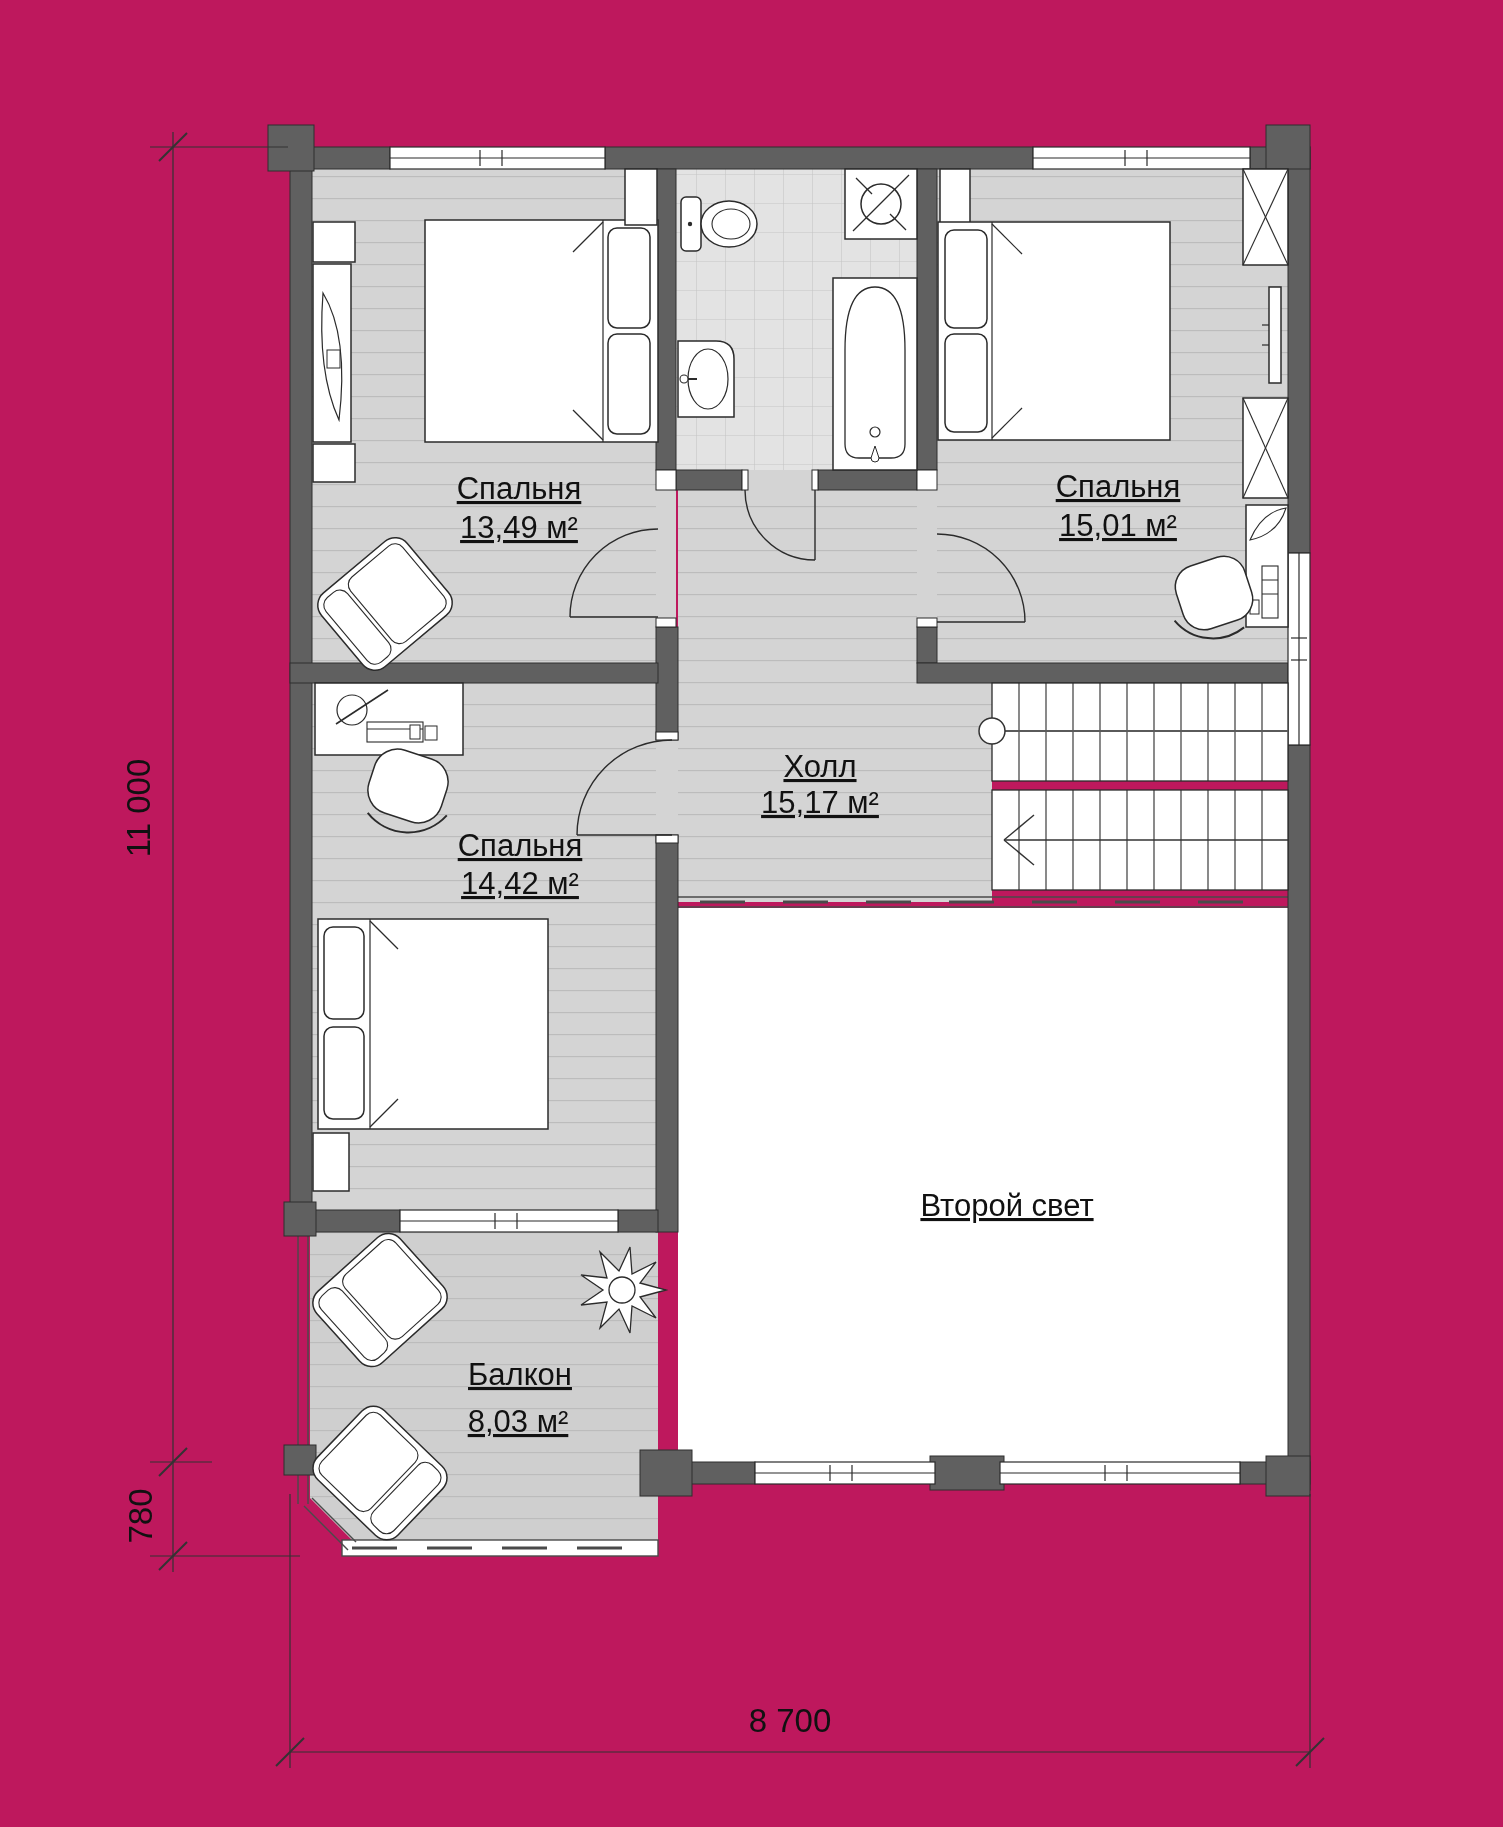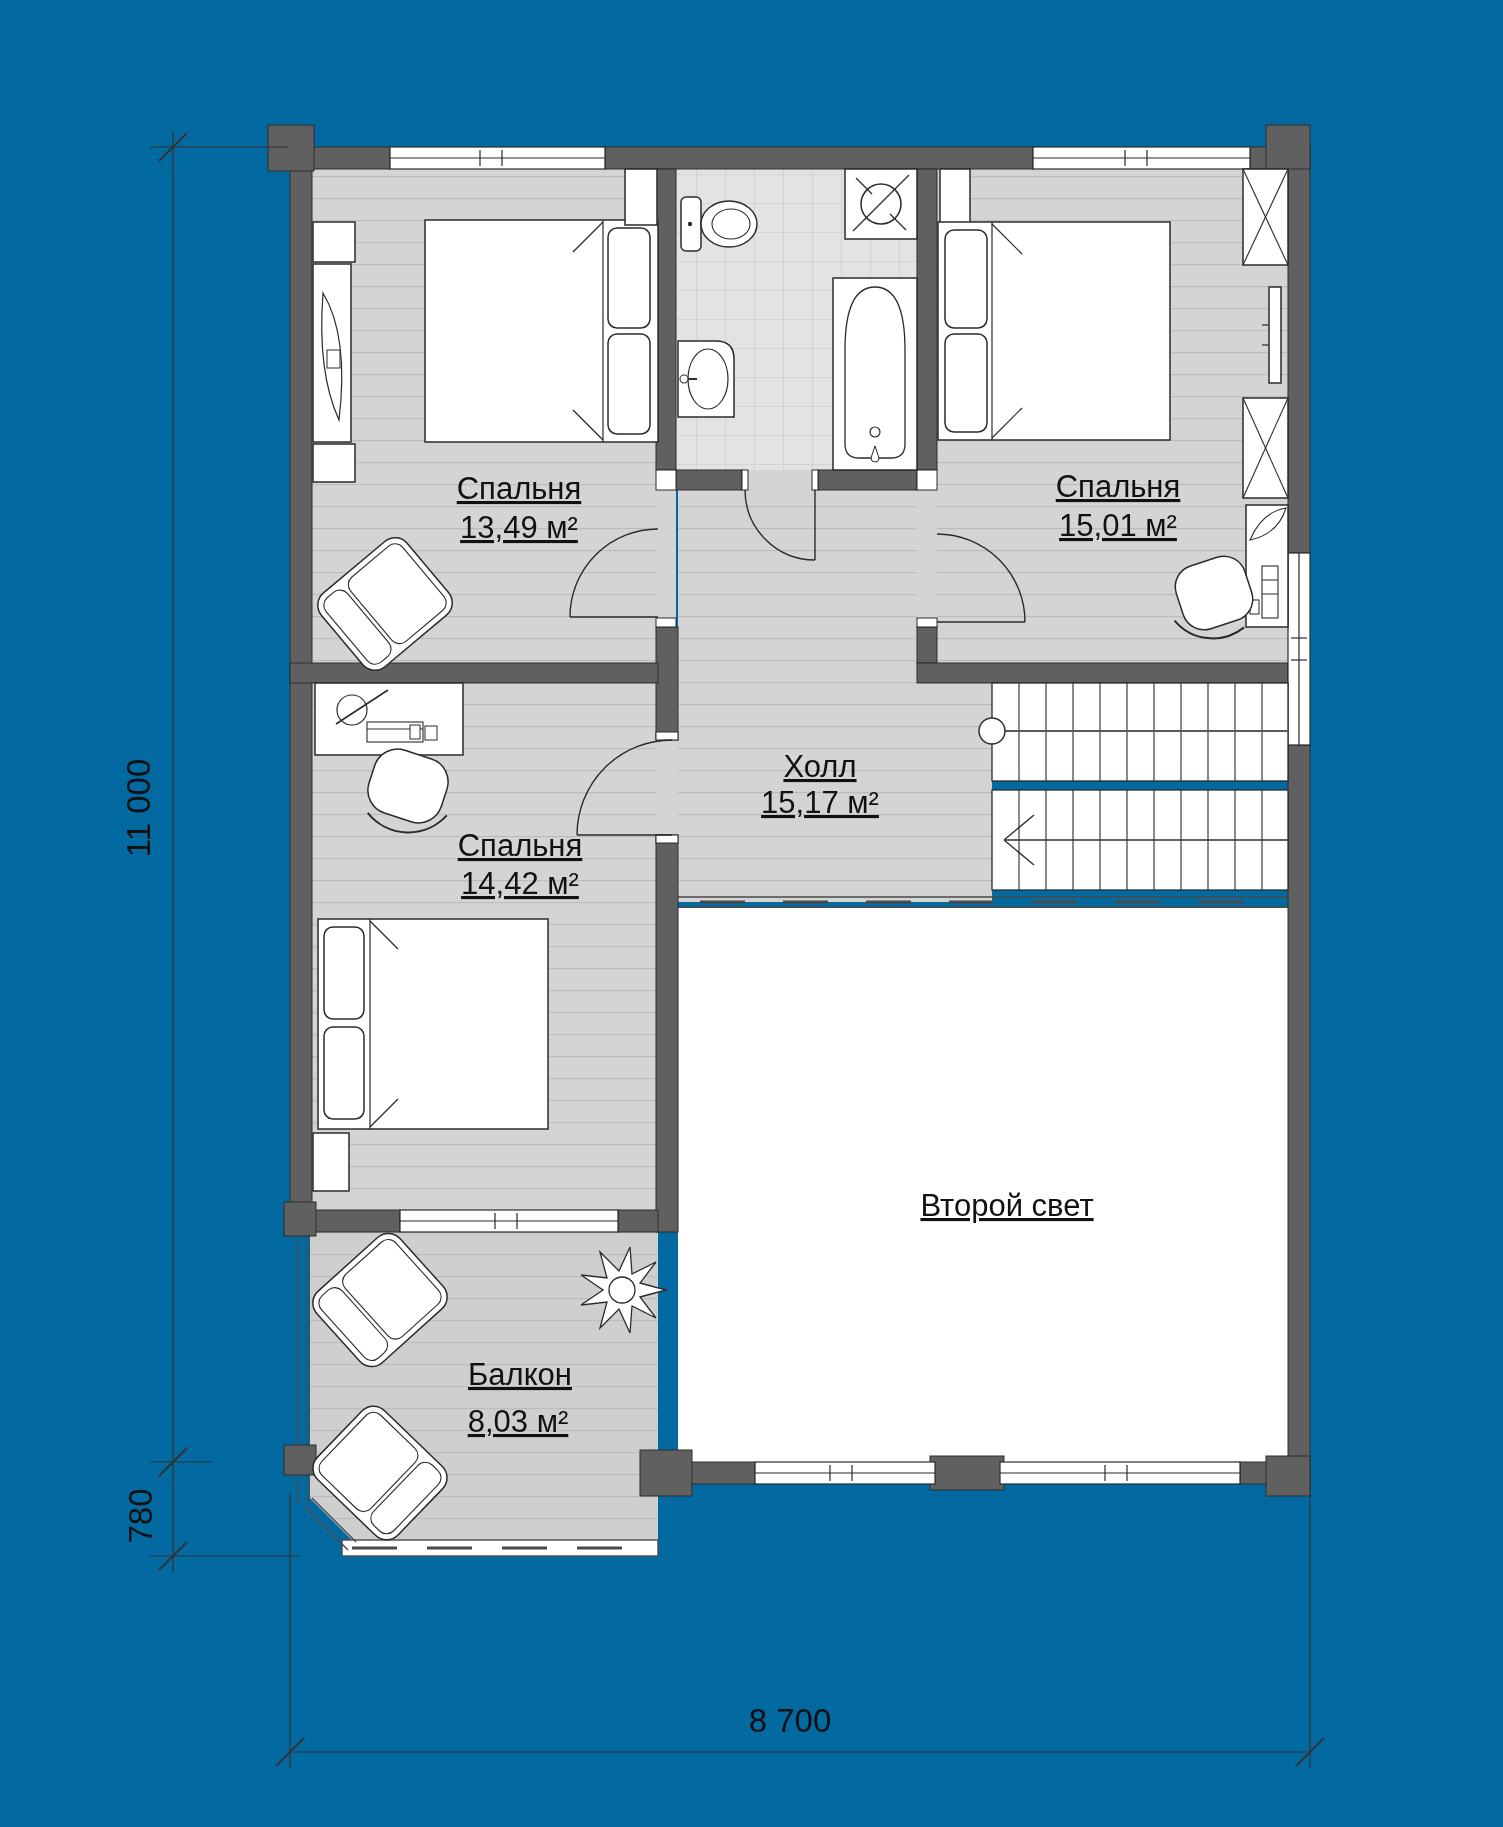--- a/index.html
+++ b/index.html
@@ -3,7 +3,7 @@
 <meta charset="utf-8">
 <style>
   html,body{margin:0;padding:0;background:#ffffff;}
-  .page{width:1503px;height:1827px;position:relative;background:#0369a1;overflow:hidden;}
+  .page{width:1503px;height:1827px;position:relative;background:#be185d;overflow:hidden;}
   svg{display:block;}
   text{font-family:"Liberation Sans", sans-serif;fill:#111;}
   .room-lbl{font-size:31px;text-decoration:underline;}

